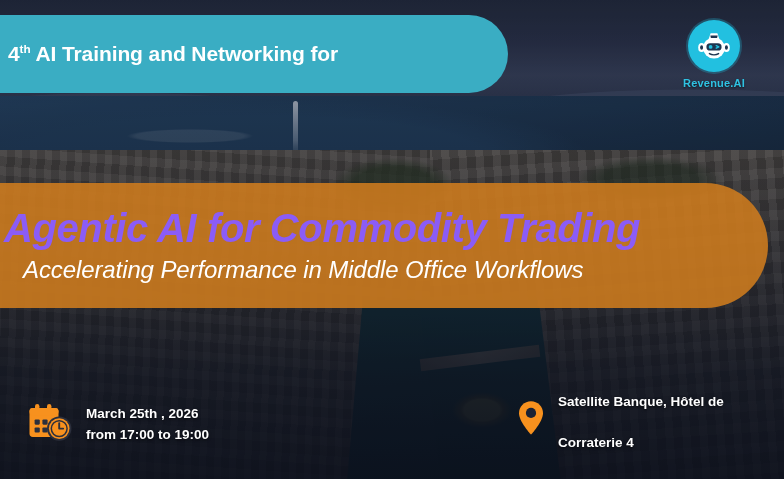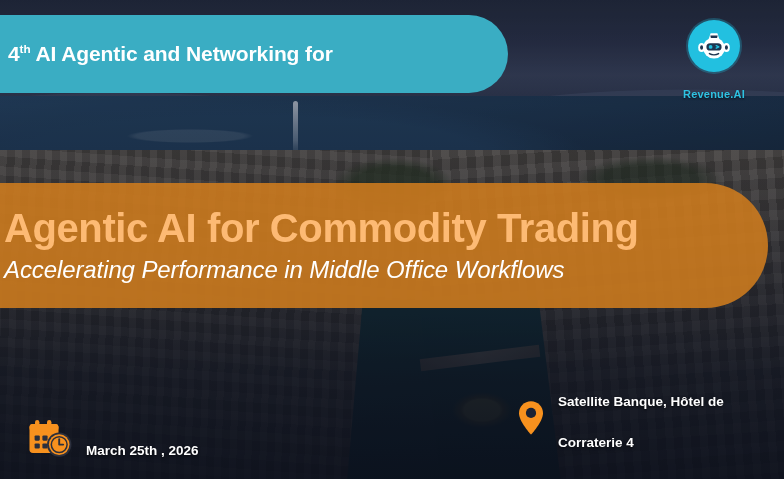--- a/index.html
+++ b/index.html
@@ -228,7 +228,7 @@
 
   <div class="cyan-pill">
     <div class="cyan-pill-text">
-      <span>4</span><sup>th</sup><span> AI Agentic and Networking for</span><br>
+      <span>4</span><sup>th</sup><span> AI Training and Networking for</span><br>
     </div>
   </div>
 

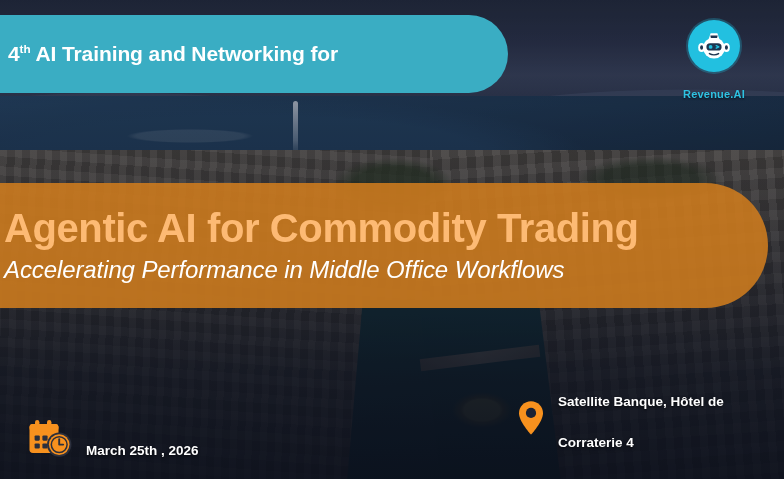--- a/index.html
+++ b/index.html
@@ -144,7 +144,7 @@
     box-shadow:0 0 0 2px rgba(34,192,224,.28);
   }
   .logo-label {
-    margin-top:16px;
+    margin-top:5px;
     color:#2fc2e2;
     font-size:11px;
     font-weight:bold;

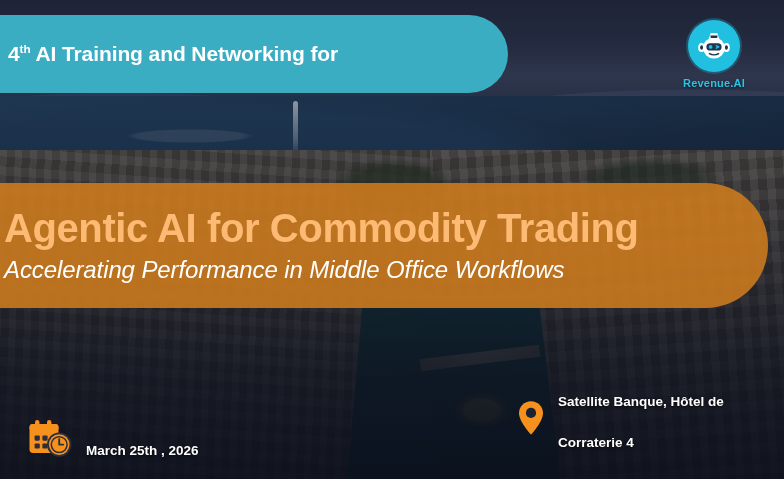--- a/index.html
+++ b/index.html
@@ -162,12 +162,13 @@
     padding-left:24px; padding-right:70px;
   }
   .main-title {
-    color:#fdba74;
+    color:#8b5cf6;
     font-size:40px;
     font-weight:bold;
     line-height:1.08;
     letter-spacing:-.4px;
     white-space:nowrap;
+    font-style:italic;
   }
   .main-subtitle {
     margin-top:7px;

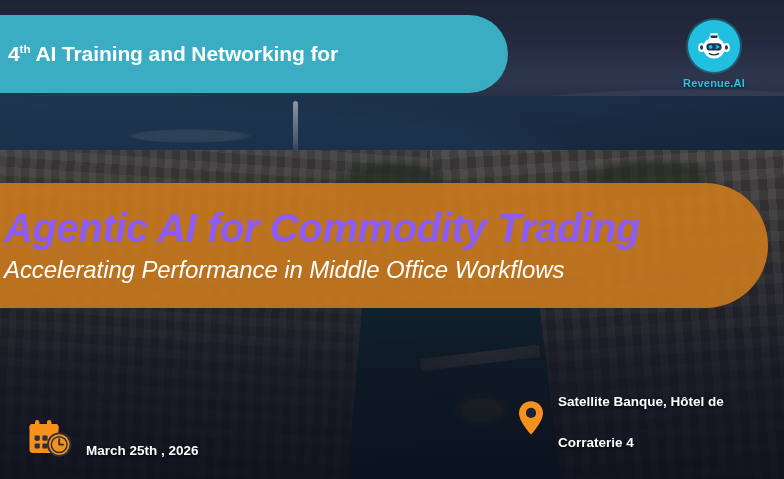--- a/index.html
+++ b/index.html
@@ -179,6 +179,7 @@
     line-height:1.12;
     letter-spacing:-.1px;
     white-space:nowrap;
+    margin-left:19px;
   }
 
   

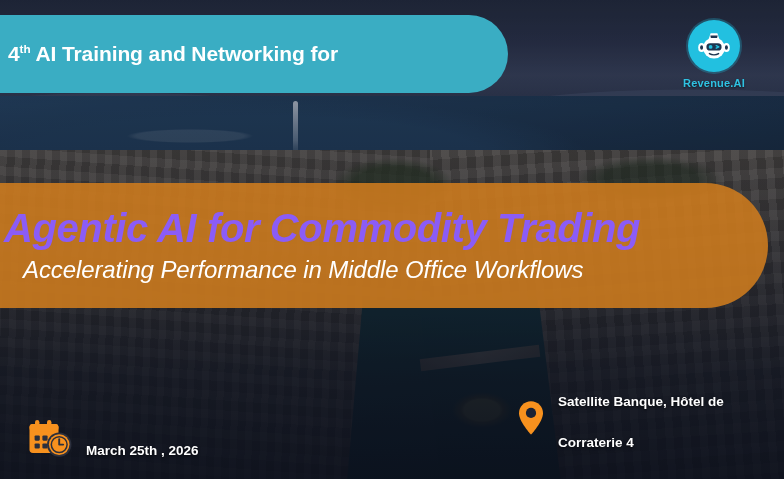--- a/index.html
+++ b/index.html
@@ -185,7 +185,7 @@
   
   .info-date {
     position:absolute; left:28px; top:404px;
-    display:flex; align-items:flex-end; gap:14px;margin-top:16px;
+    display:flex; align-items:center; gap:14px;
   }
   .info-venue {
     position:absolute; left:518px; top:392px;

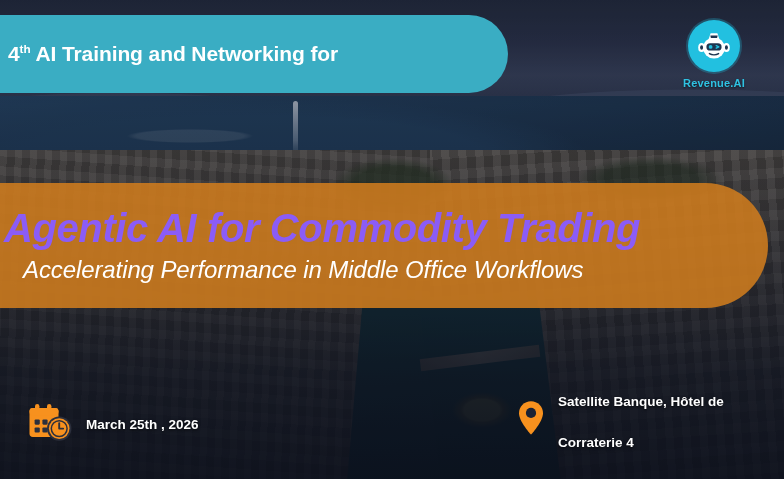--- a/index.html
+++ b/index.html
@@ -286,6 +286,7 @@
     </span>
     <span class="info-text">
       <span>March 25th , 2026</span><br>
+      <span>from 17:00 to 19:00</span>
     </span>
   </div>
 

